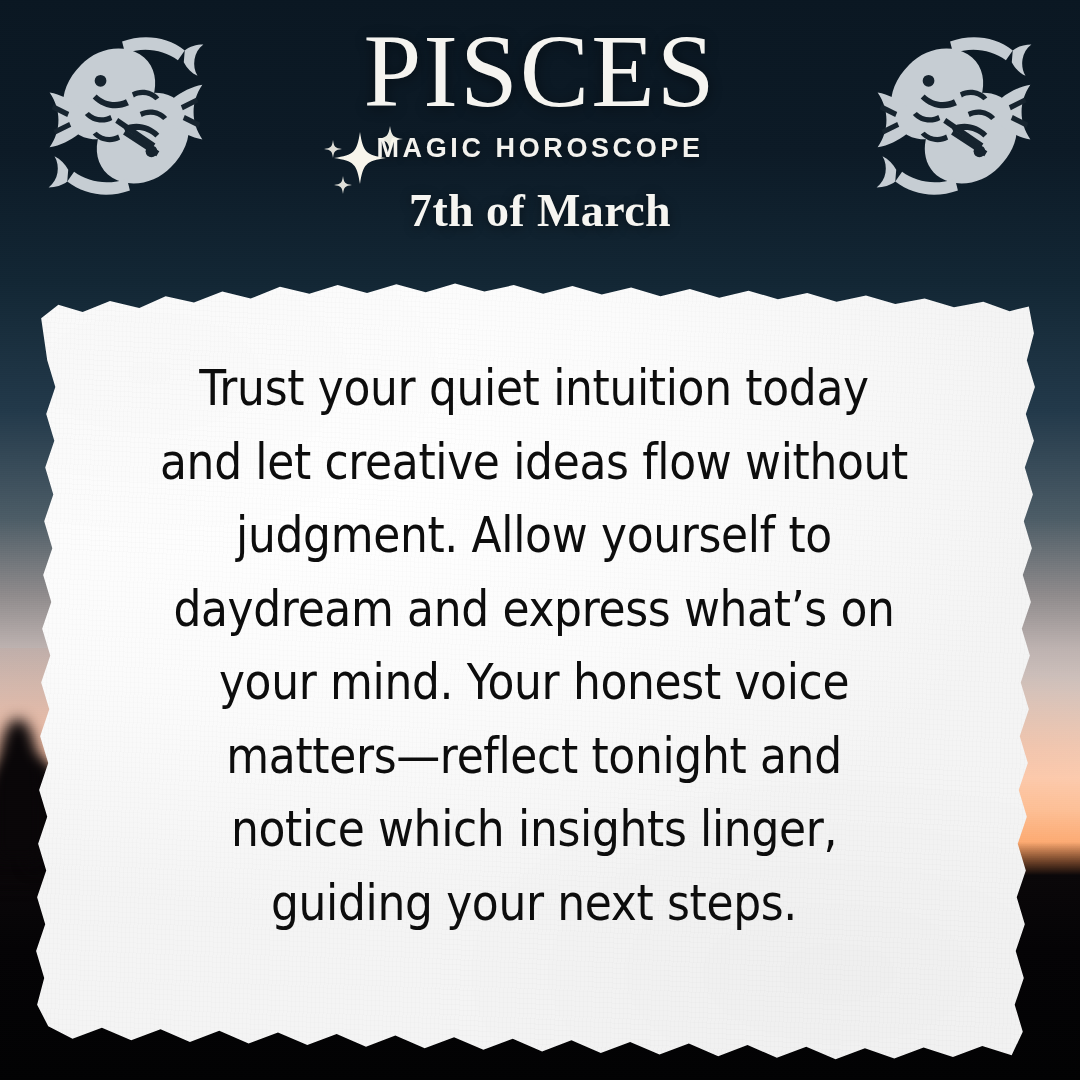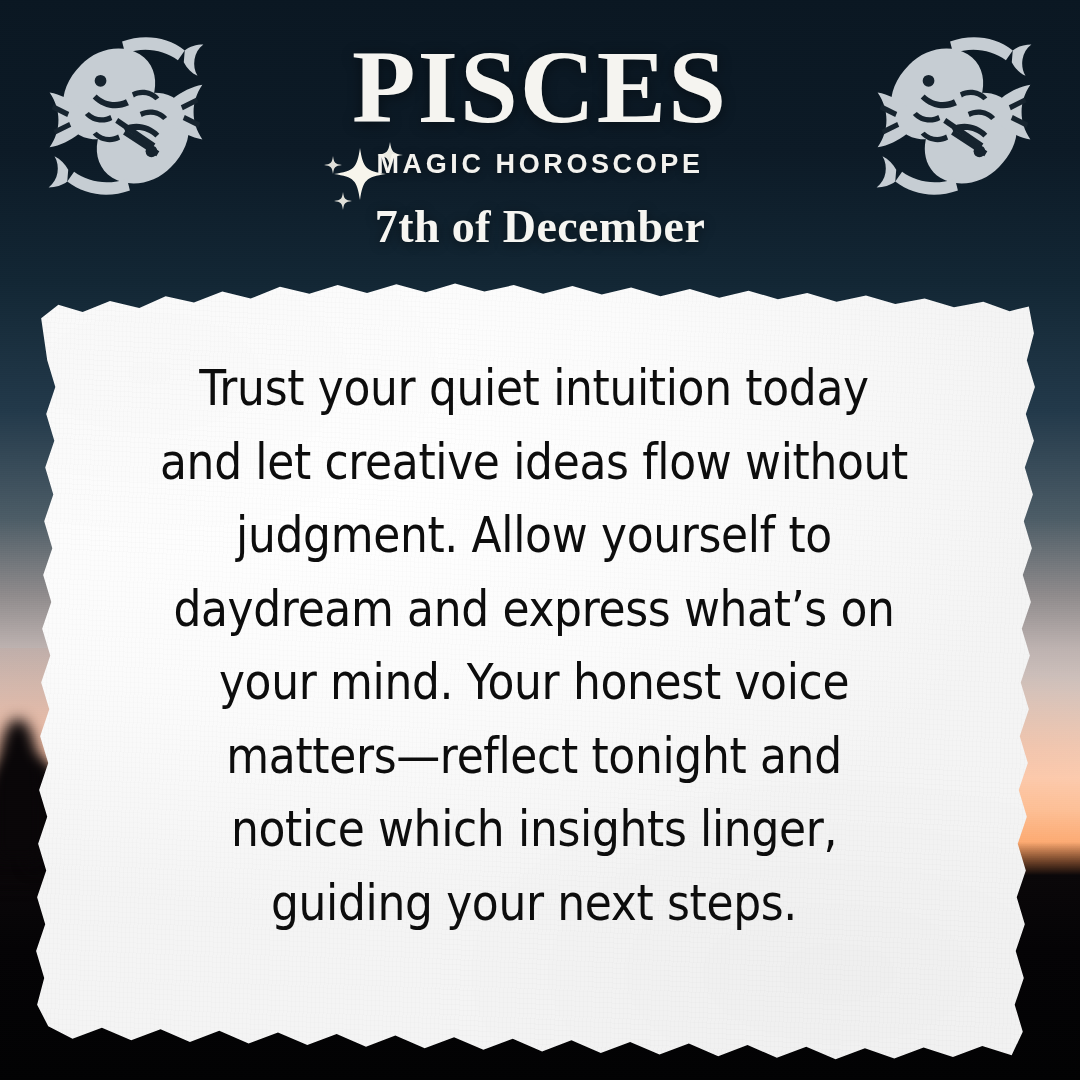--- a/index.html
+++ b/index.html
@@ -87,12 +87,12 @@
   }
   .zodiac-title {
     font-family:"Liberation Serif", serif;
-    font-weight:bold;
+    font-weight:normal;
     font-size:104px;
     line-height:.98;
     color:#f5f4f0;
     letter-spacing:2px;
-    padding-top:36px;
+    padding-top:20px;
     text-shadow:0 2px 14px rgba(0,0,0,.45);
   }
   .brand-row {

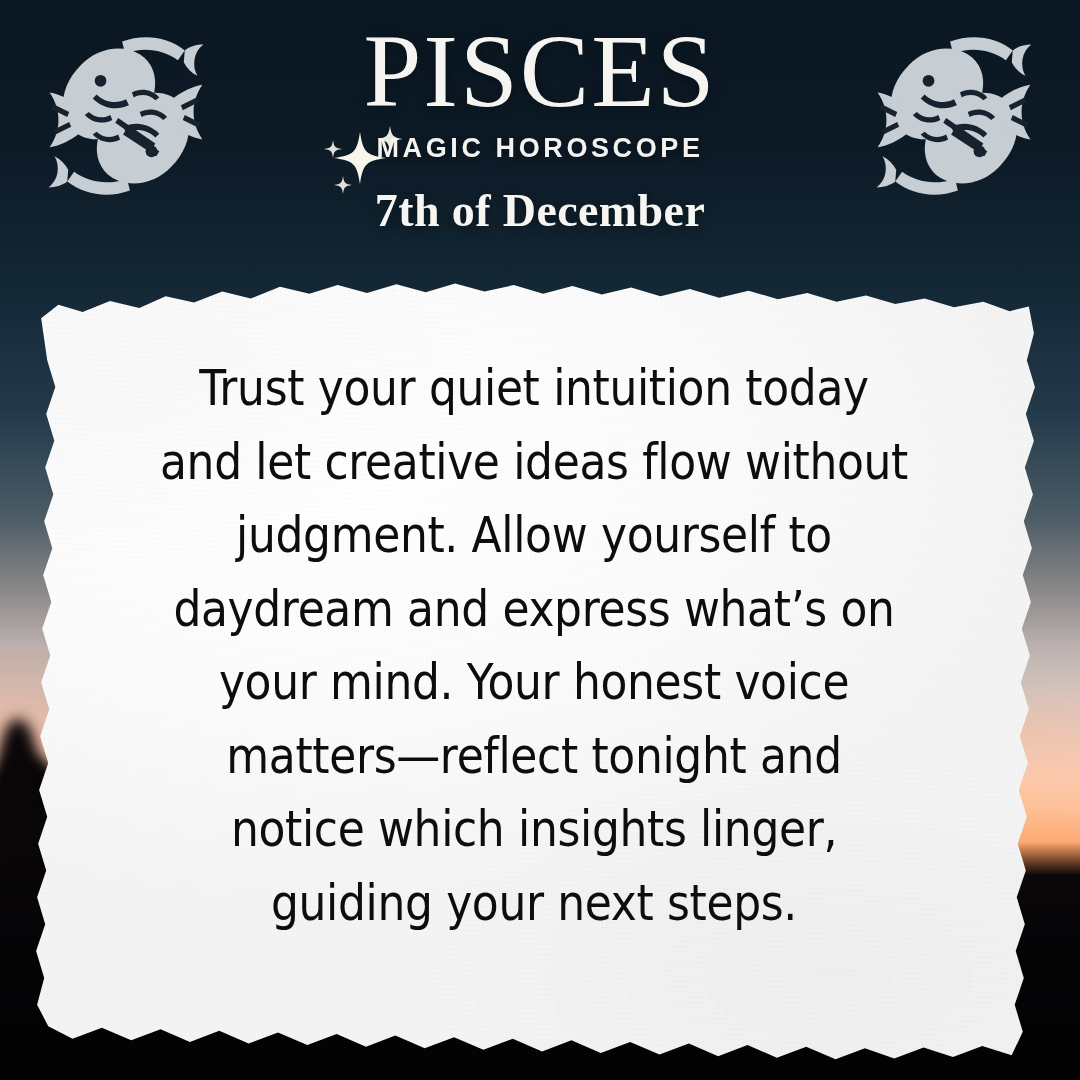--- a/index.html
+++ b/index.html
@@ -308,7 +308,7 @@
       <span class="brand">MAGIC HOROSCOPE</span>
     </div>
 
-    <div class="date">7th of December</div>
+    <div class="date">7th of March</div>
   </div>
 
   <div class="paper-wrap">

